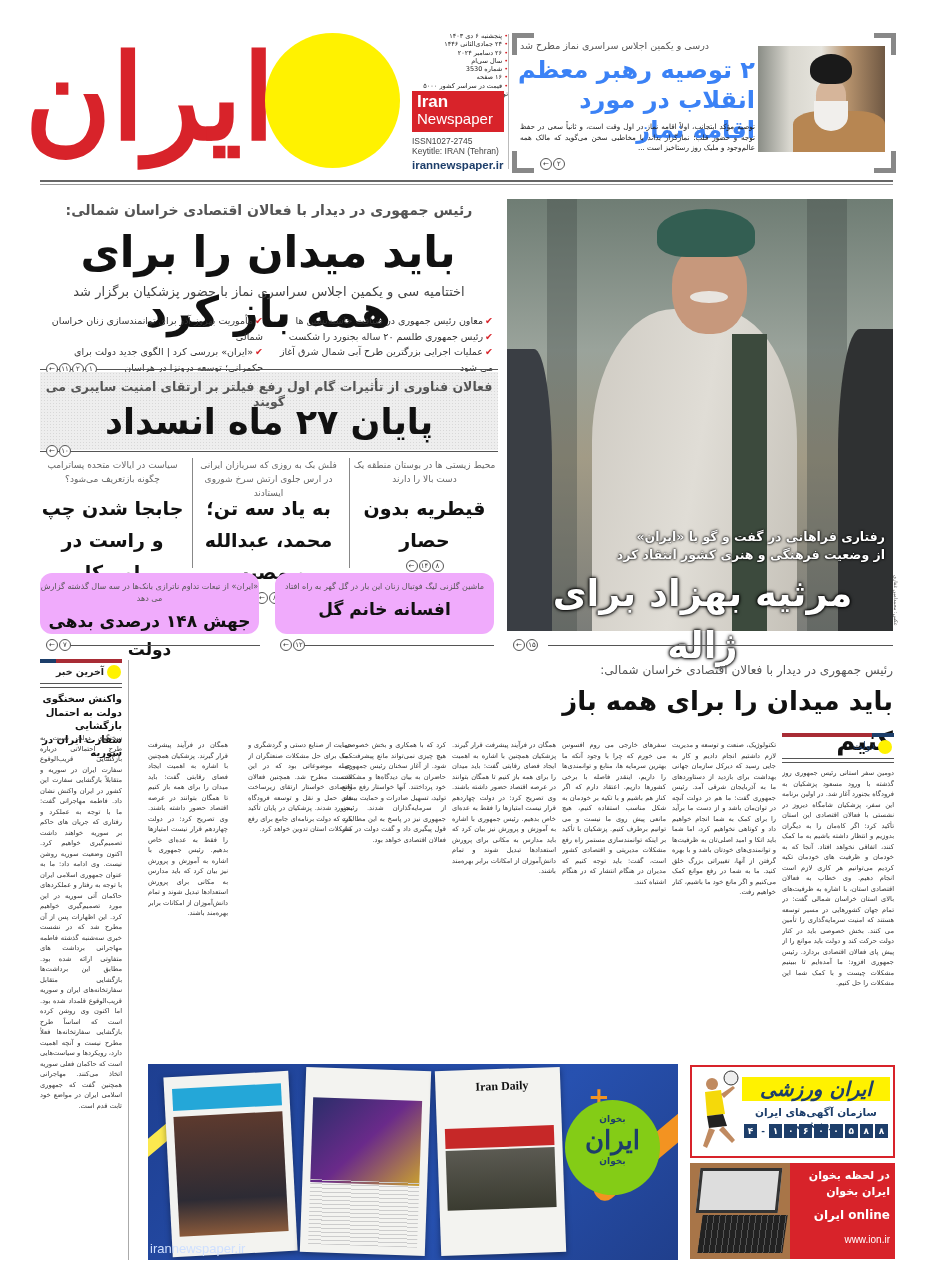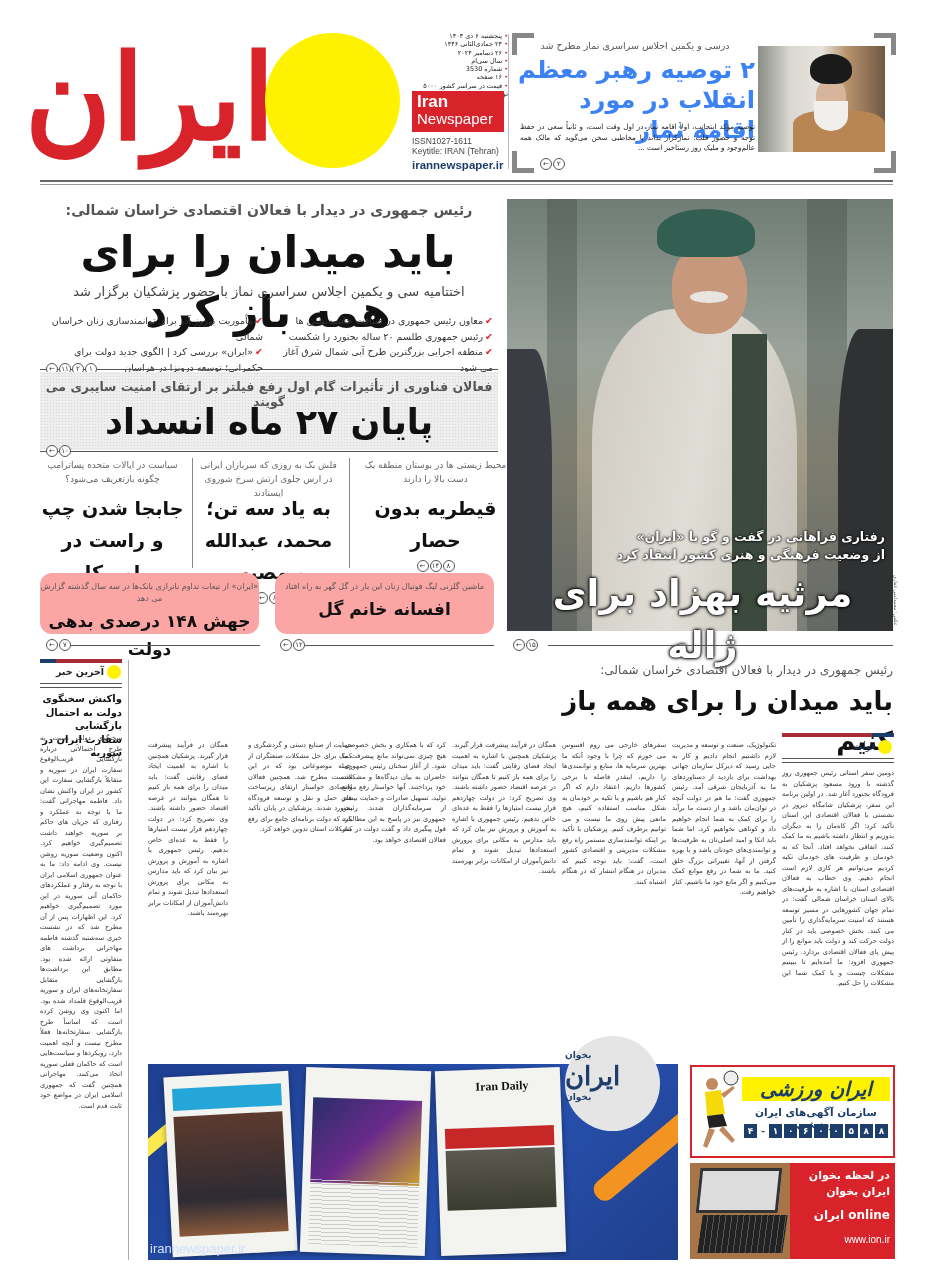--- a/index.html
+++ b/index.html
@@ -31,7 +31,7 @@
   .teaser-photo .face { position: absolute; left: 58px; top: 34px; width: 30px; height: 38px; background: #d6b59a; border-radius: 40%; }
   .teaser-photo .beard { position: absolute; left: 56px; top: 55px; width: 34px; height: 30px; background: #f1efec; border-radius: 0 0 50% 50%; }
   .teaser-photo .robe { position: absolute; left: 35px; top: 65px; width: 92px; height: 45px; background: #b78652; border-radius: 30% 30% 0 0; }
-  .teaser-kicker { left: 520px; top: 40px; width: 230px; font-size: 9.5px; color: #555; text-align: center; }
+  .teaser-kicker { left: 520px; top: 40px; width: 230px; font-size: 9.5px; color: #555; text-align: left; }
   .teaser-title { left: 515px; top: 55px; width: 240px; font-size: 24px; font-weight: bold; line-height: 30px; text-align: right; color: #3b82f6; }
   .teaser-body { left: 520px; top: 122px; width: 235px; font-size: 7.2px; line-height: 10.5px; color: #222; text-align: justify; text-align-last: right; }
   .pageref { display: inline-flex; gap: 1px; direction: ltr; align-items: center; }

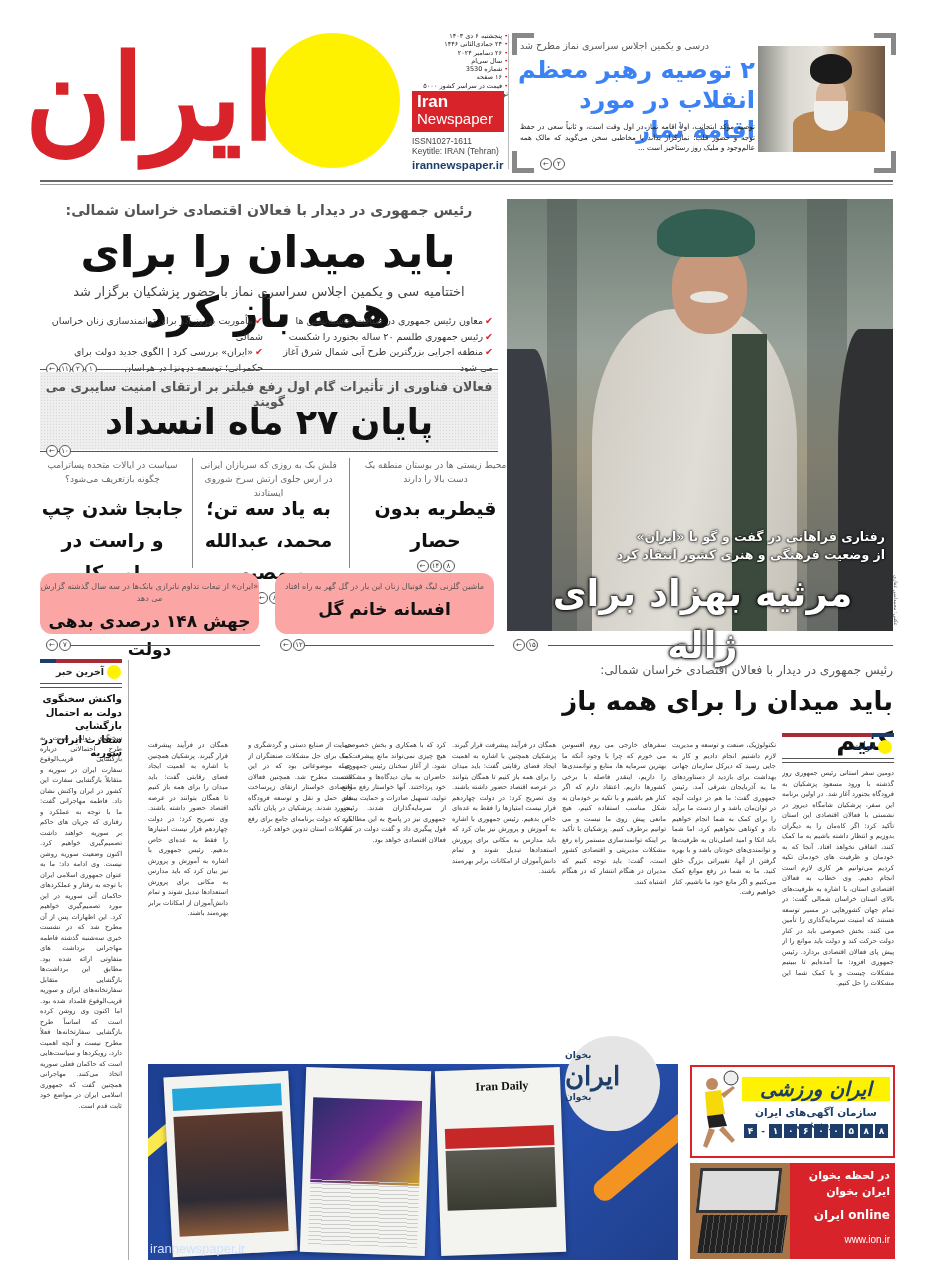--- a/index.html
+++ b/index.html
@@ -159,7 +159,7 @@
   <div class="t2">Newspaper</div>
 </div>
 <div class="abs issn">
-  <div>ISSN1027-1611</div>
+  <div>ISSN1027-2745</div>
   <div>Keytitle: IRAN (Tehran)</div>
 </div>
 <div class="abs site">irannewspaper.ir</div>

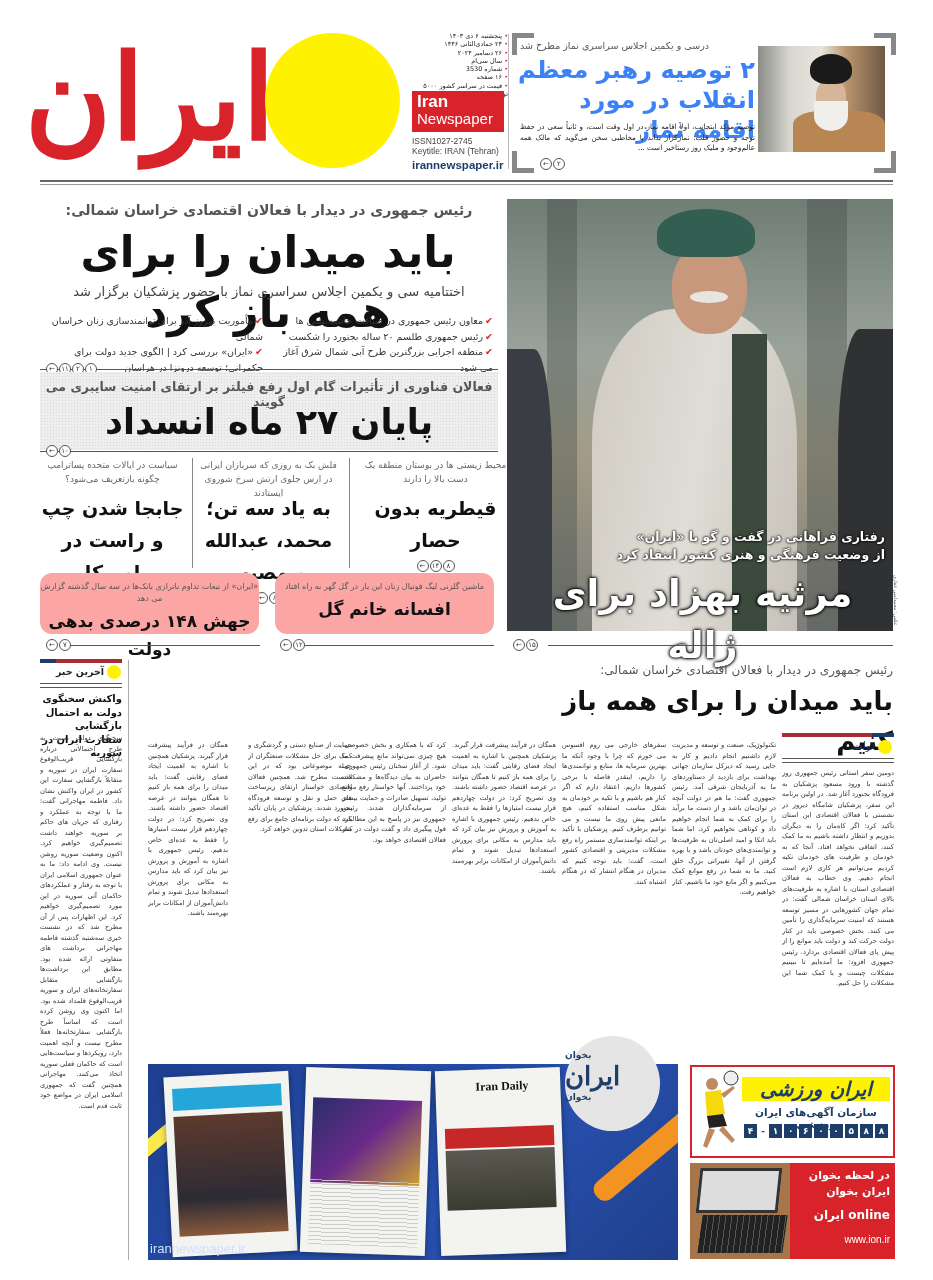--- a/index.html
+++ b/index.html
@@ -193,7 +193,7 @@
 <div class="abs bullets bul-r">
   <div class="b">معاون رئیس جمهوری در ضیافت حاشیه‌نشین ها</div>
   <div class="b">رئیس جمهوری طلسم ۲۰ ساله بجنورد را شکست</div>
-  <div class="b">منطقه اجرایی بزرگترین طرح آبی شمال شرق آغاز می شود</div>
+  <div class="b">عملیات اجرایی بزرگترین طرح آبی شمال شرق آغاز می شود</div>
 </div>
 <div class="abs bullets bul-l">
   <div class="b">مأموریت بهروز آذر برای توانمندسازی زنان خراسان شمالی</div>

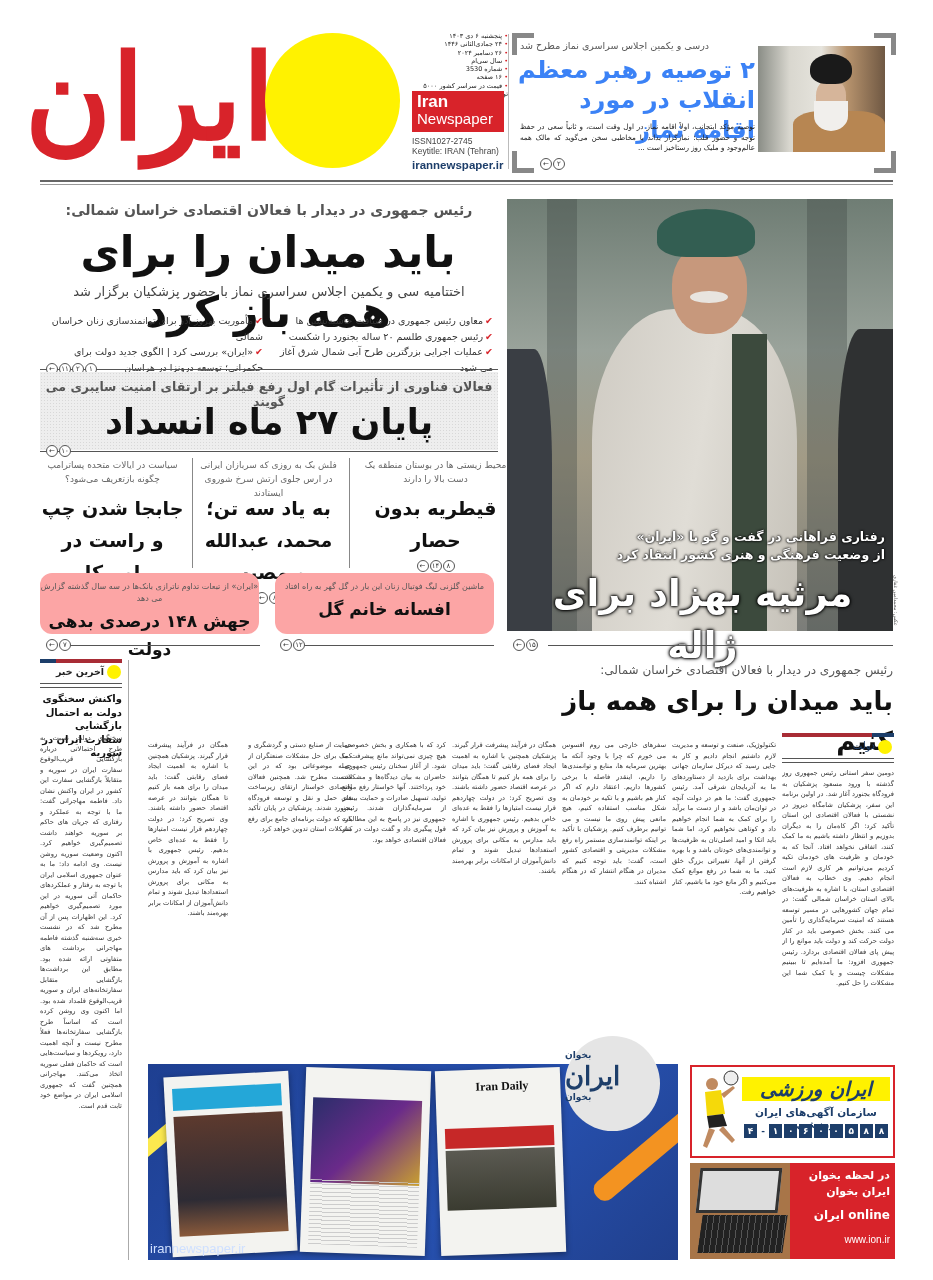--- a/index.html
+++ b/index.html
@@ -61,7 +61,7 @@
   .col3 .k { font-size: 9px; line-height: 14px; color: #666; height: 32px; }
   .col3 .t { font-size: 19px; font-weight: bold; line-height: 32px; color: #111; margin-top: 2px; }
   .col3 .r { margin-top: 4px; display: flex; justify-content: center; }
-  .c3-r { left: 352px; margin-left: 11px; }
+  .c3-r { left: 352px; }
   .c3-m { left: 196px; }
   .c3-l { left: 40px; }
   .vsep { width: 1px; height: 110px; top: 458px; background: #888; }

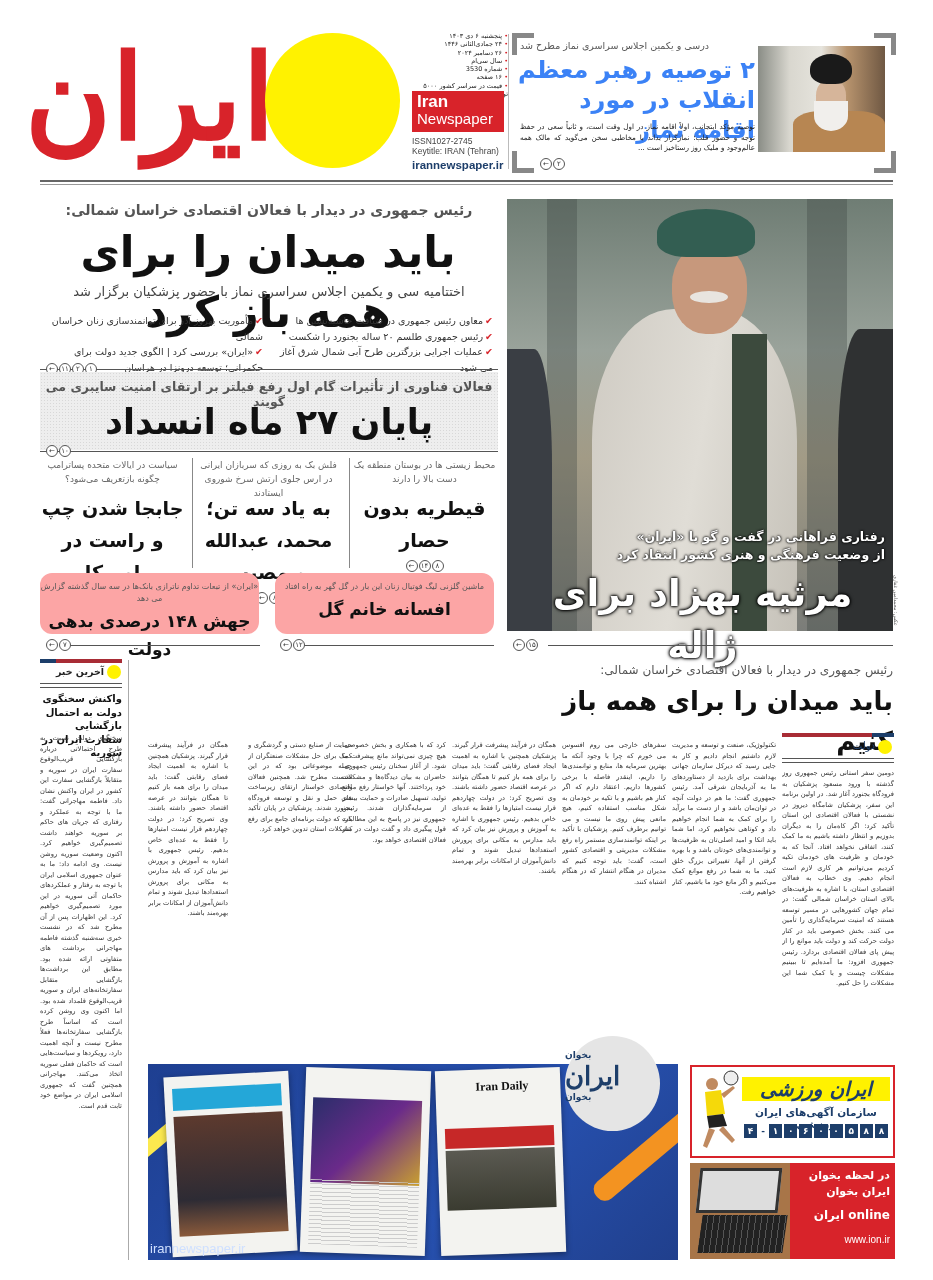--- a/index.html
+++ b/index.html
@@ -66,7 +66,7 @@
   .c3-l { left: 40px; }
   .vsep { width: 1px; height: 110px; top: 458px; background: #888; }
 
-  .card { top: 573px; width: 219px; height: 61px; background: #fca5a5; border-radius: 12px; text-align: center; padding-top: 8px; }
+  .card { top: 573px; width: 219px; height: 61px; background: #f0abfc; border-radius: 12px; text-align: center; padding-top: 8px; }
   .card .k { font-size: 8px; color: #555; line-height: 12px; }
   .card .t { font-size: 17px; font-weight: bold; color: #111; line-height: 28px; margin-top: 2px; }
   .card-r { left: 275px; }

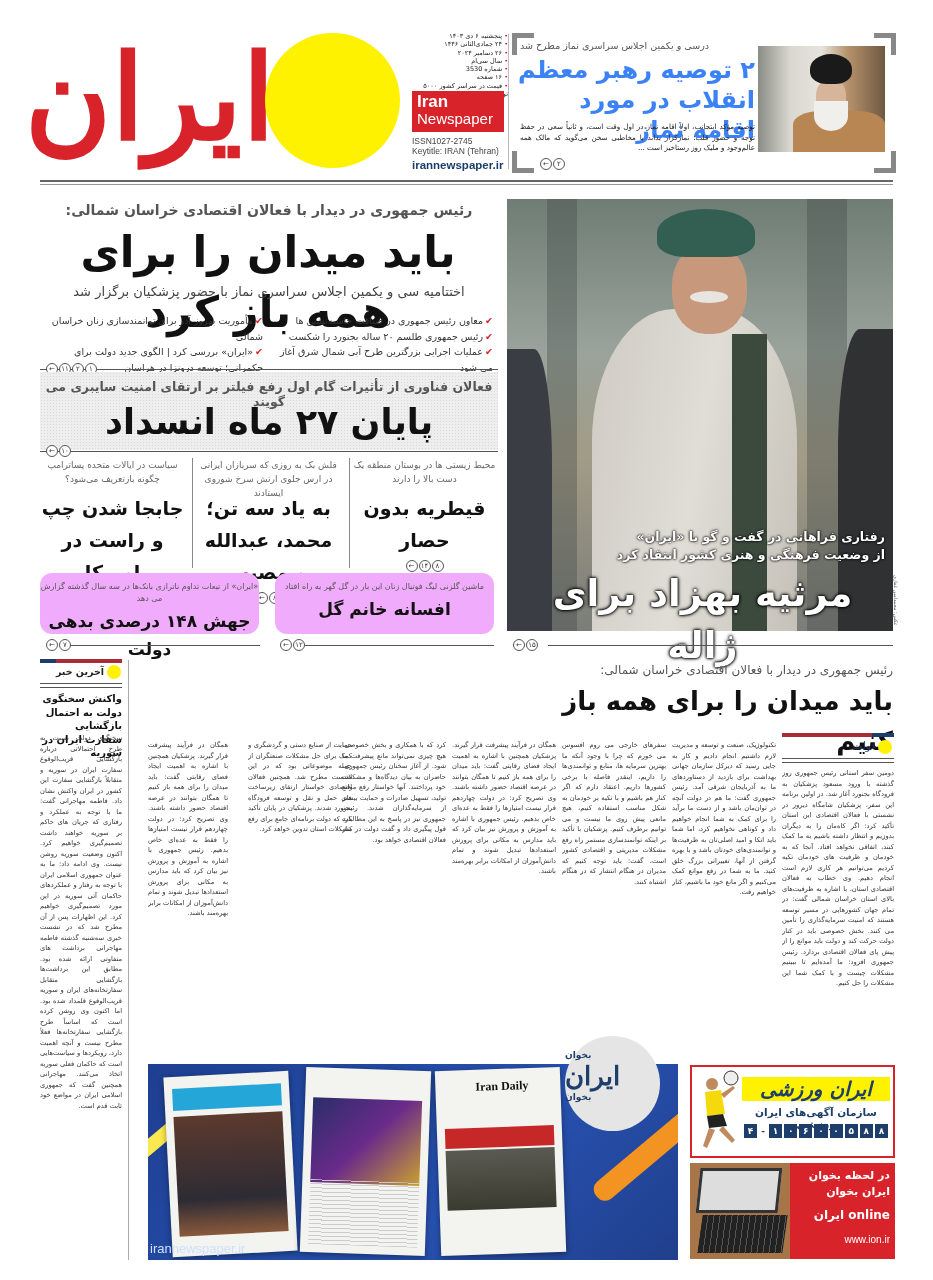--- a/index.html
+++ b/index.html
@@ -117,7 +117,7 @@
   .paper .lines { position: absolute; left: 8px; right: 8px; bottom: 8px; height: 70px; background: repeating-linear-gradient(180deg,#ccc 0 1px,transparent 1px 4px); }
   .paper .red { position: absolute; left: 8px; right: 8px; top: 58px; height: 20px; background: #c62828; }
   .promo-url { left: 150px; top: 1241px; direction: ltr; font-family: "Liberation Sans", sans-serif; font-size: 13px; color: #cfe0ff; }
-  .promo-badge { left: 565px; top: 1036px; width: 95px; height: 95px; border-radius: 50%; background: #e5e5e5; text-align: left; color: #1d3e6a; font-weight: bold; }
+  .promo-badge { left: 565px; top: 1100px; width: 95px; height: 95px; border-radius: 50%; background: #84cc16; text-align: center; color: #1d3e6a; font-weight: bold; }
   .promo-badge .small { font-size: 9px; display: block; margin-top: 14px; }
   .promo-badge .big { font-size: 26px; display: block; line-height: 32px; font-family: "DejaVu Serif", serif; }
   .plus { color: #f39321; font-size: 26px; font-weight: bold; }

